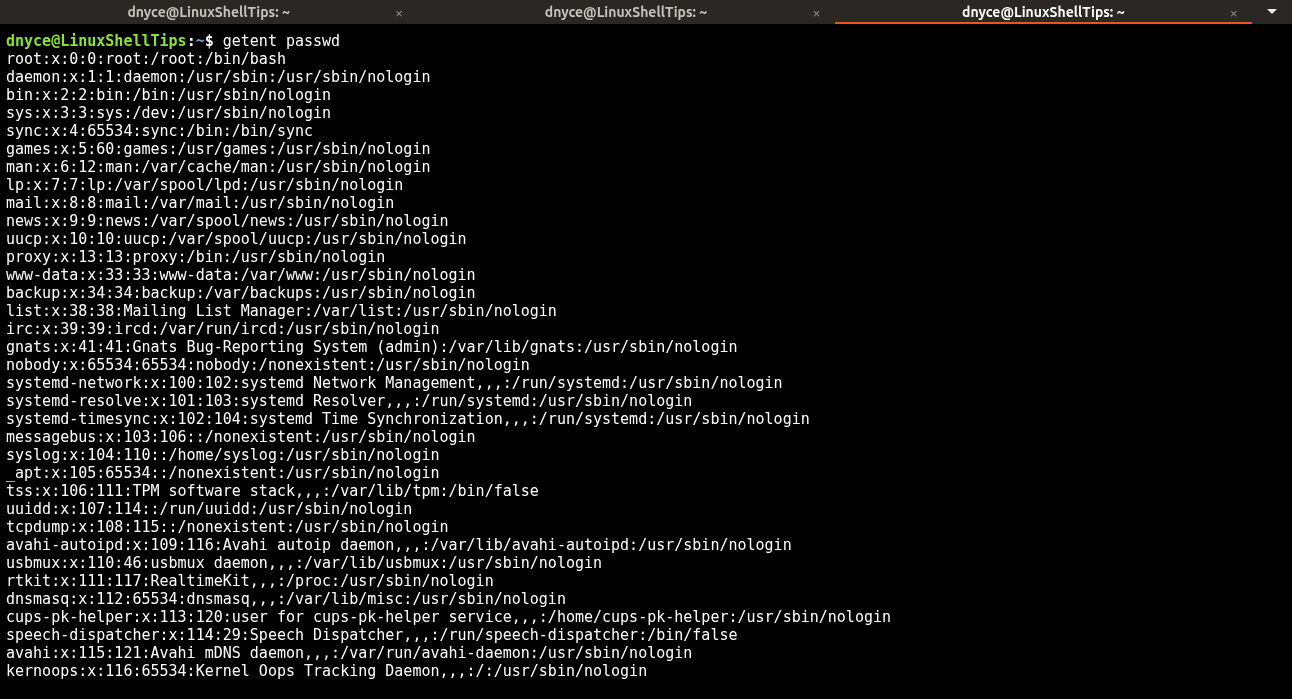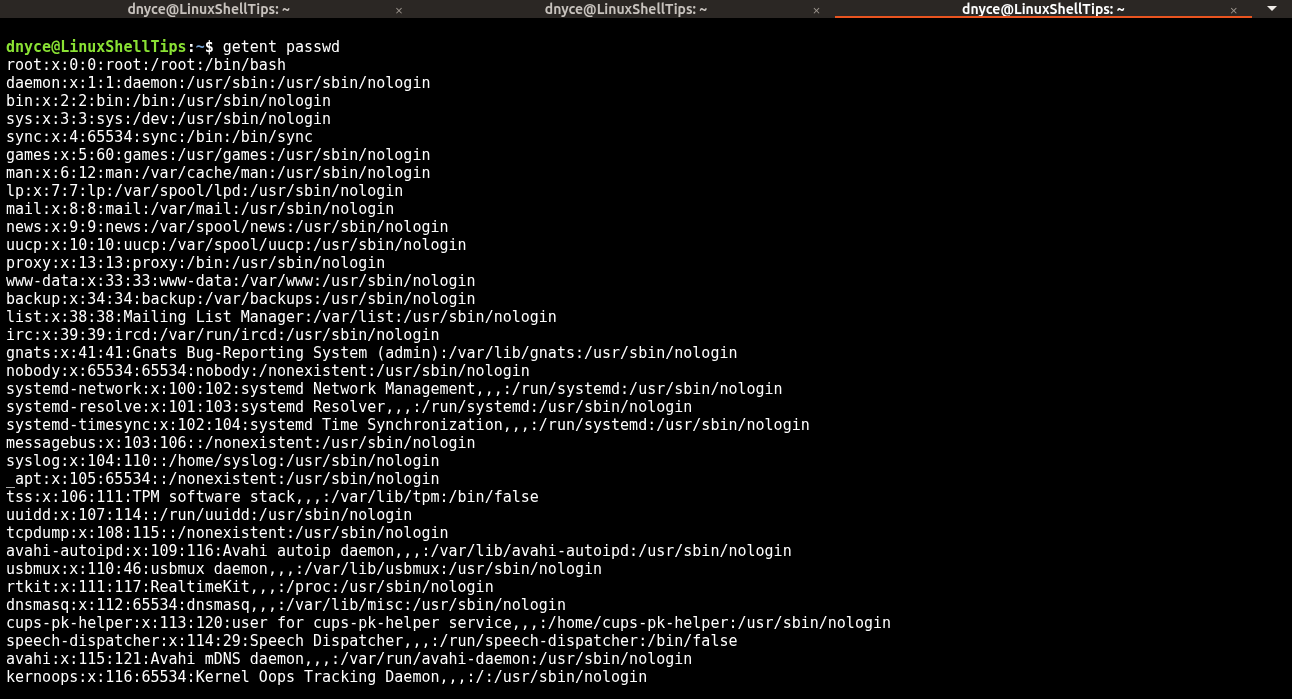--- a/index.html
+++ b/index.html
@@ -4,7 +4,7 @@
 <style>
   * { margin: 0; padding: 0; box-sizing: border-box; }
   html, body { width: 1292px; height: 699px; background: #000; font-family: "DejaVu Sans Mono","Liberation Mono",monospace; font-size: 15px; overflow: hidden; }
-  .titlebar { height: 18px; background: #2b2724; display: flex; align-items: stretch; text-align: center; }
+  .titlebar { height: 24px; background: #2b2724; display: flex; align-items: stretch; text-align: center; }
   .tab { flex: 1; display: flex; align-items: center; justify-content: center; position: relative; color: #c7c2bd; font-family: Ubuntu,"DejaVu Sans",sans-serif; font-weight: 700; font-size: 14px; cursor: pointer; }
   .tab .close { position: absolute; right: 14px; top: 50%; transform: translateY(-50%); color: #9b948d; font-size: 15px; font-weight: 400; cursor: pointer; }
   .tab-active { color: #ffffff; }

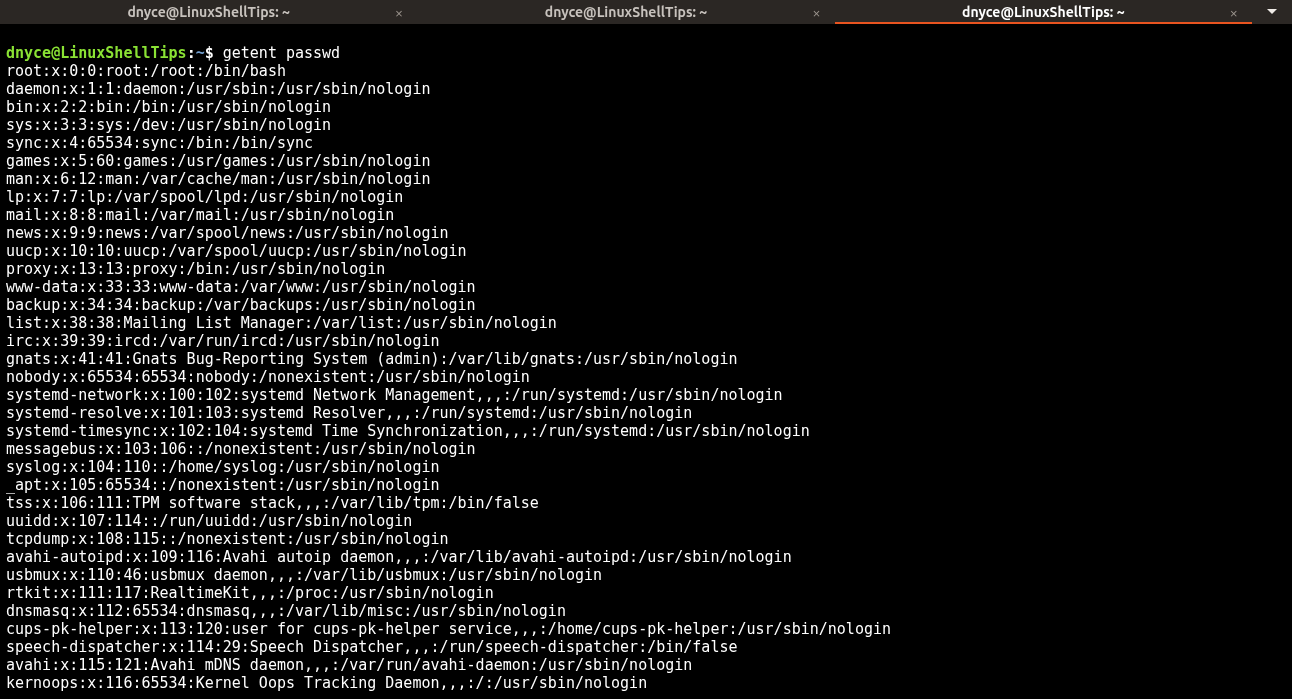--- a/index.html
+++ b/index.html
@@ -11,7 +11,7 @@
   .tab-active::after { content: ""; position: absolute; left: 0; right: 0; bottom: 0; height: 2.5px; background: #E95420; }
   .menubtn { width: 40px; display: flex; align-items: center; justify-content: center; cursor: pointer; }
   .menubtn svg { fill: #efebe7; }
-  .terminal { padding: 20px 6px 6px 6px; line-height: 18px; white-space: pre; color: #ffffff; font-weight: 700; letter-spacing: 0; }
+  .terminal { padding: 8px 6px 6px 6px; line-height: 18px; white-space: pre; color: #ffffff; font-weight: 700; letter-spacing: 0; }
   .prompt-user { color: #8ae234; font-weight: 700; }
   .prompt-sep { color: #ffffff; font-weight: 700; }
   .prompt-sym { color: #ffffff; font-weight: 700; }

